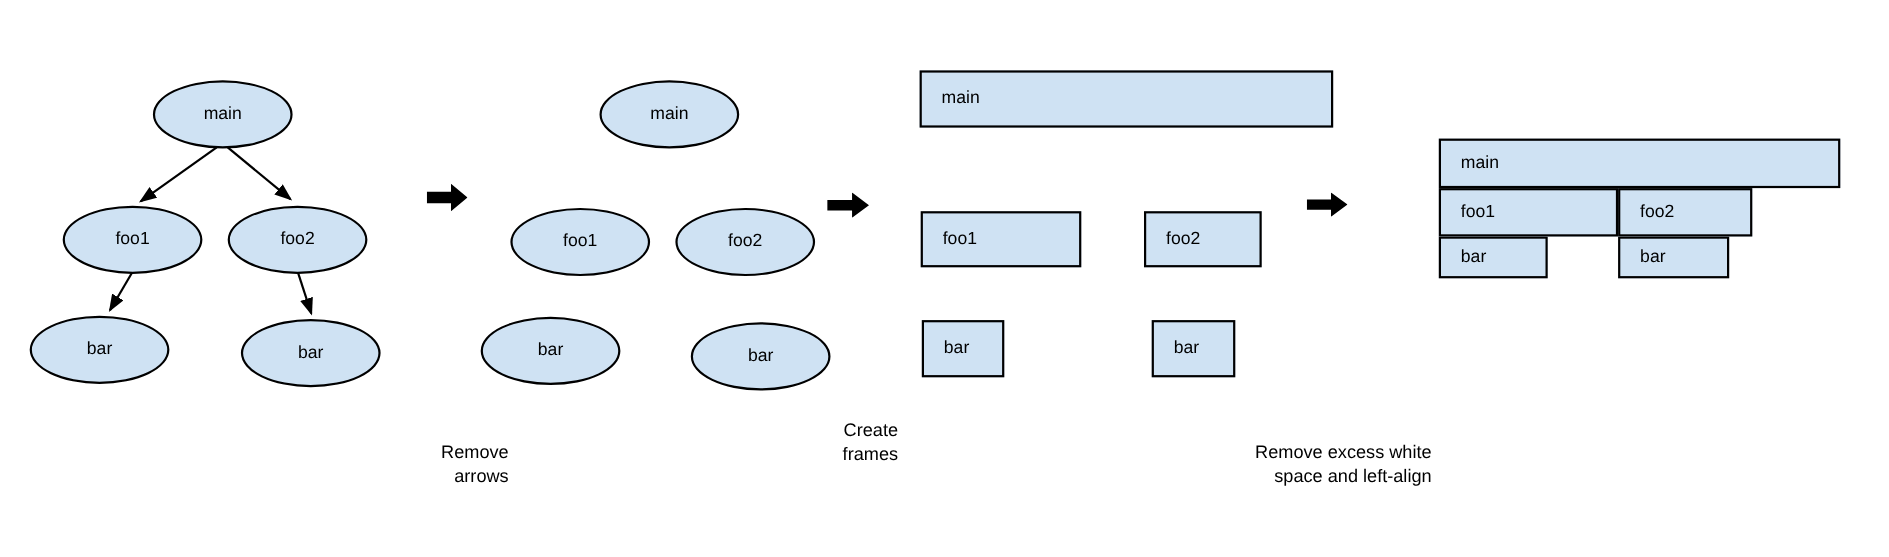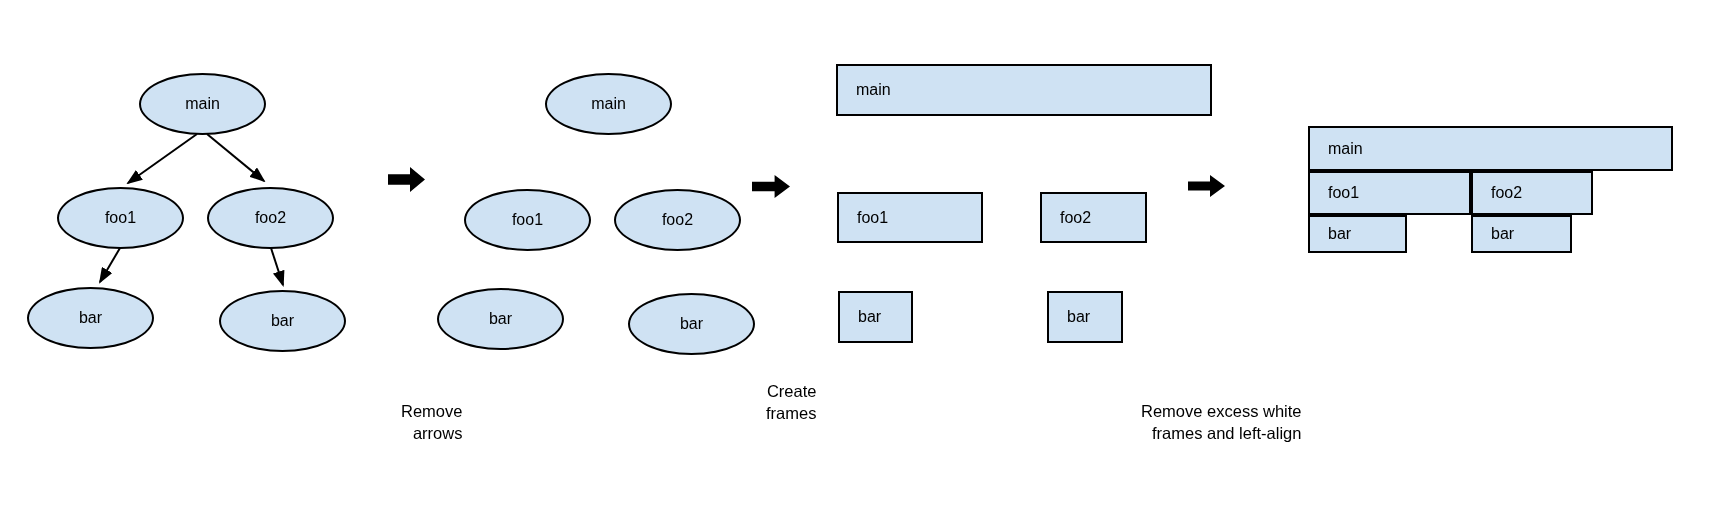--- a/index.html
+++ b/index.html
@@ -99,6 +99,6 @@
 frames</div><svg class="block-arrow" width="37" height="22" viewBox="0 0 37 24" preserveAspectRatio="none" style="left: 1188px; top: 175px;">
       <polygon points="0,7 22,7 22,0 37,12 22,24 22,17 0,17" fill="#000000"></polygon>
     </svg><div class="caption" style="left: 1105px; top: 400px;">Remove excess white
-frames and left-align</div></div>
+space and left-align</div></div>
 
 </body></html>

